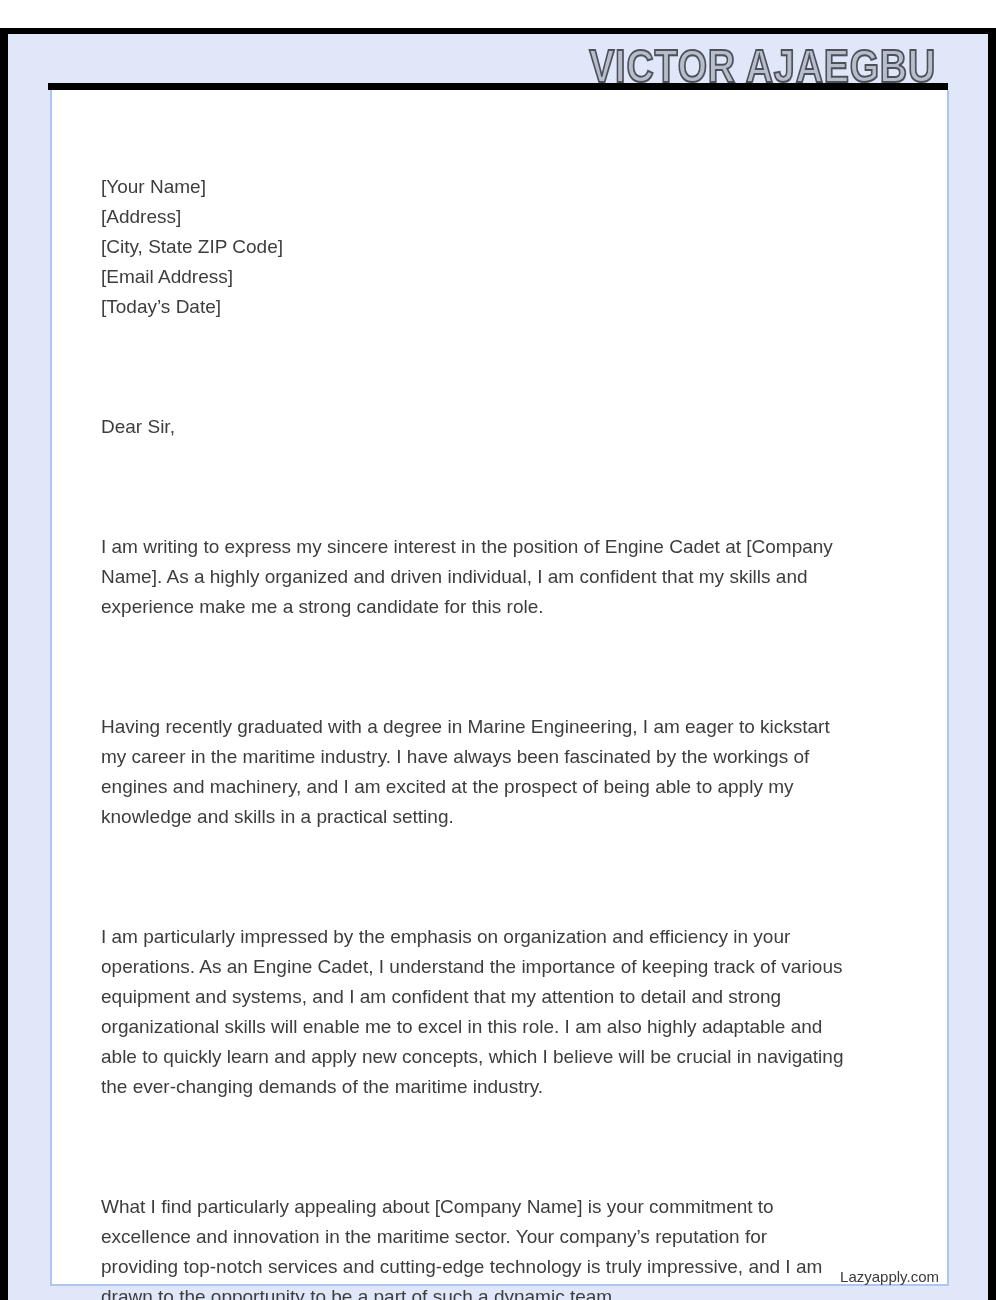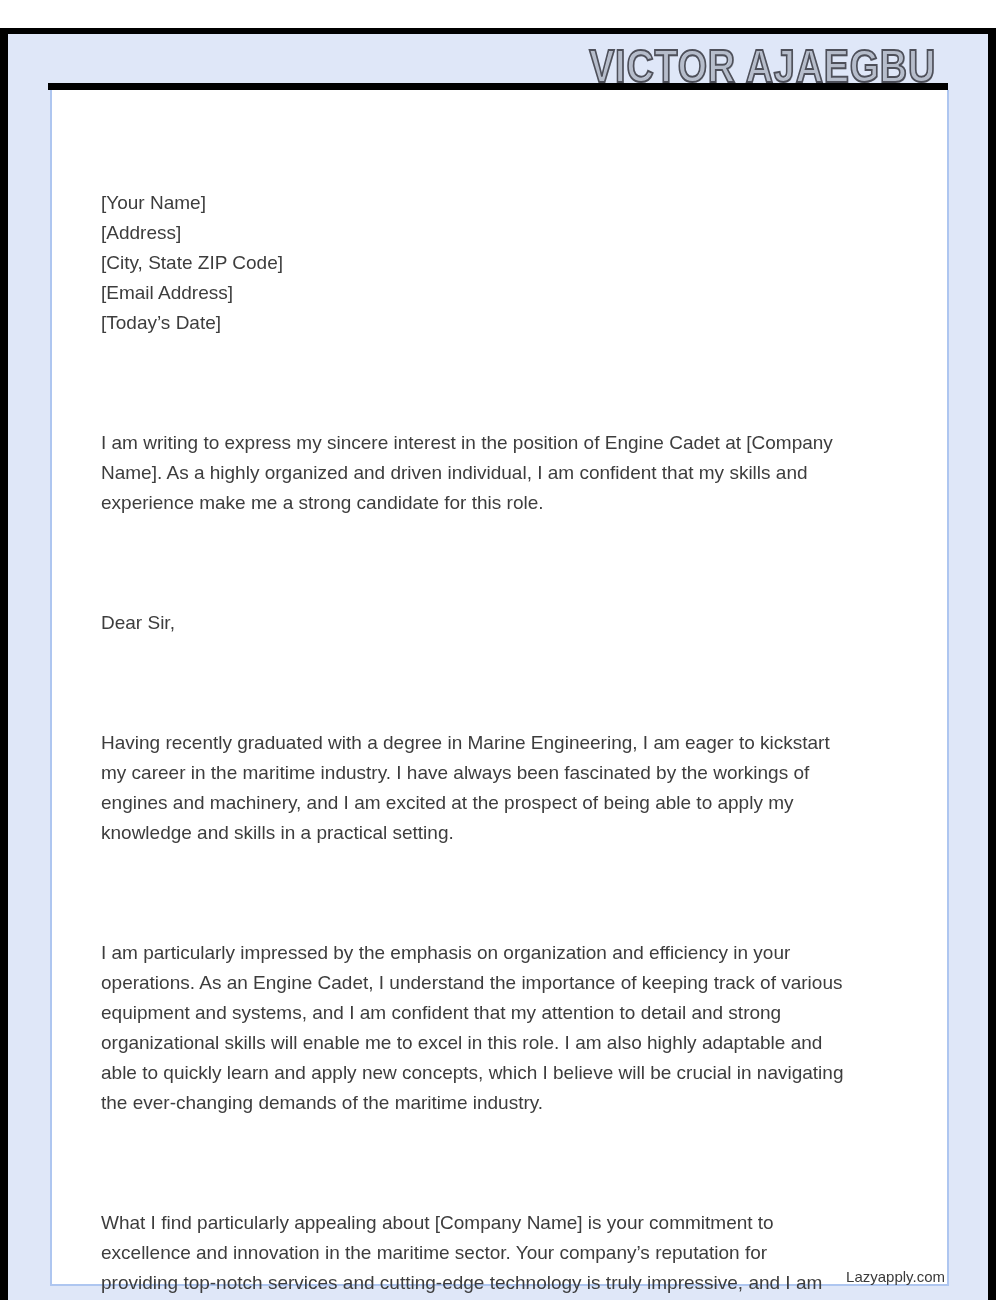--- a/index.html
+++ b/index.html
@@ -49,7 +49,7 @@
     background:#ffffff;
     border:2px solid var(--page-border);
     border-top:none;
-    padding:38px 52px 0 49px;
+    padding:22px 52px 0 49px;
     overflow:visible;
   }
   .letter{

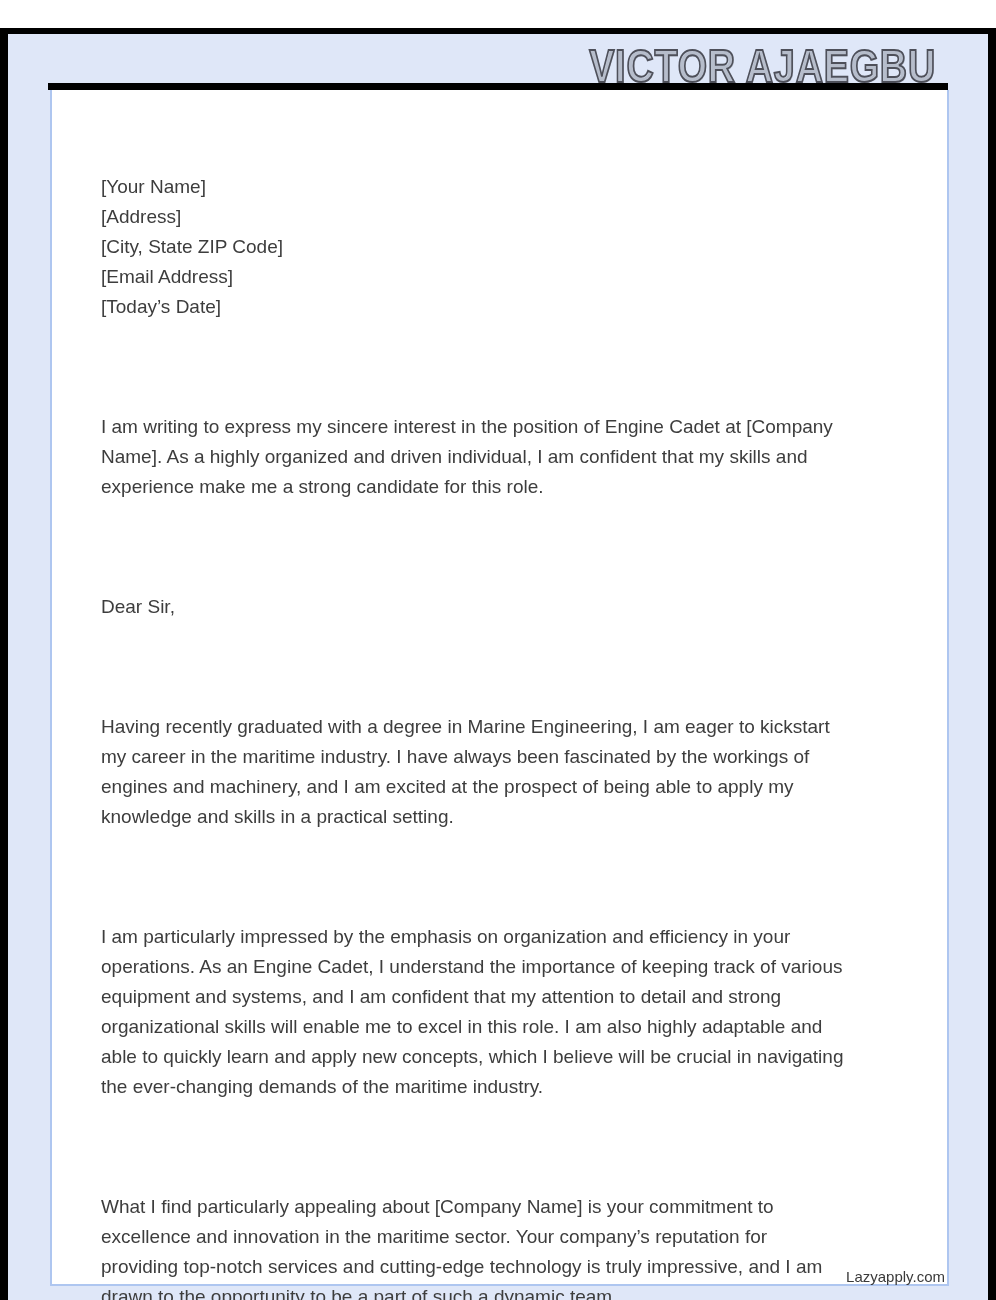--- a/index.html
+++ b/index.html
@@ -90,11 +90,11 @@
 [Email Address]
 [Today’s Date]</p>
 
+      <p>Dear Sir,</p>
+
       <p>I am writing to express my sincere interest in the position of Engine Cadet at [Company
 Name]. As a highly organized and driven individual, I am confident that my skills and
 experience make me a strong candidate for this role.</p>
-
-      <p>Dear Sir,</p>
 
       <p>Having recently graduated with a degree in Marine Engineering, I am eager to kickstart
 my career in the maritime industry. I have always been fascinated by the workings of

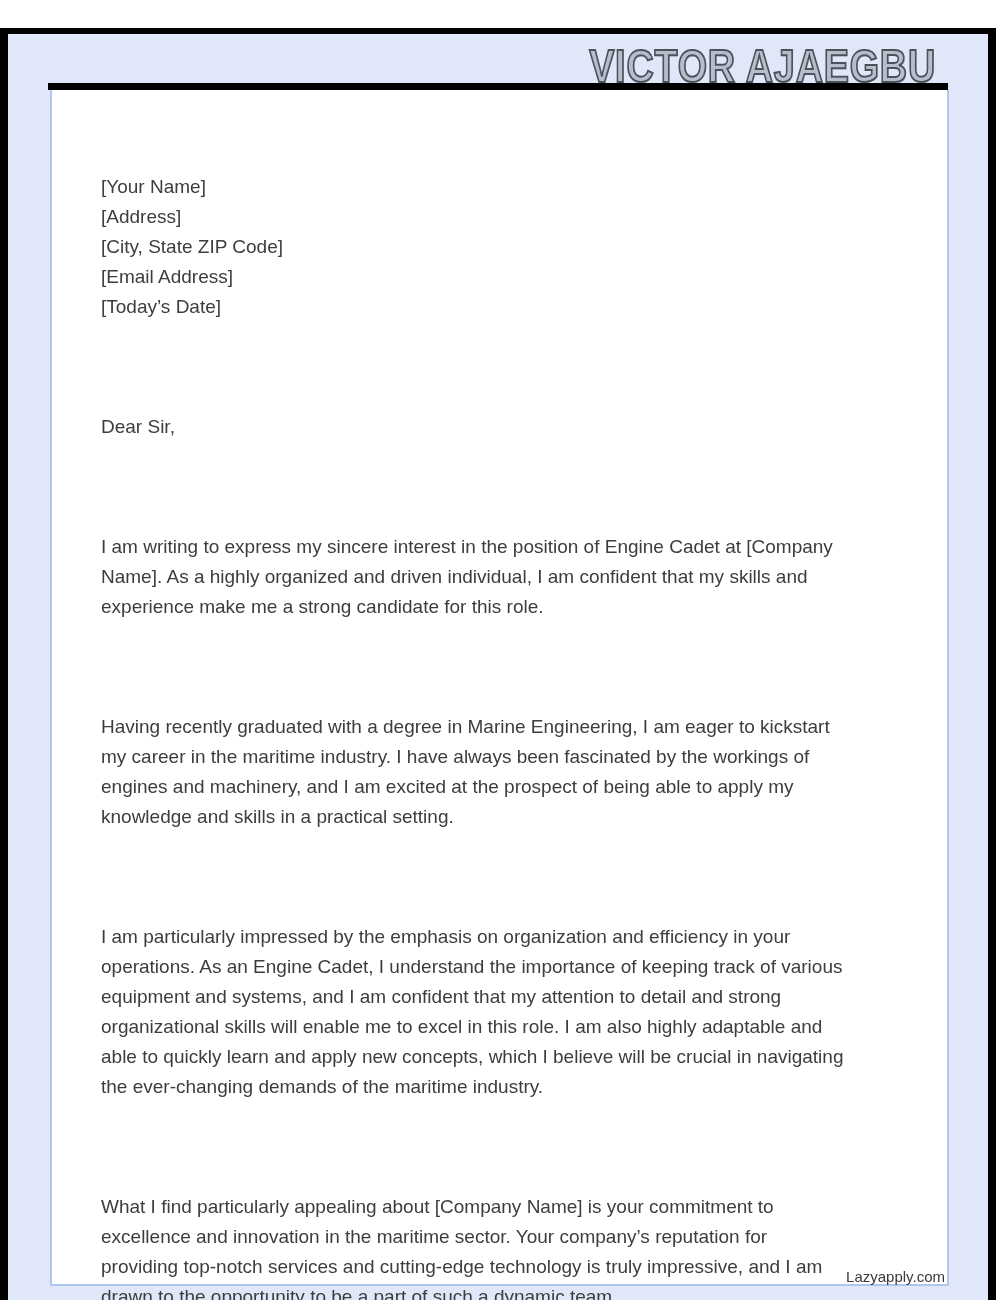--- a/index.html
+++ b/index.html
@@ -65,7 +65,7 @@
   }
   .watermark{
     position:absolute;
-    right:2px;bottom:-3px;
+    right:8px;bottom:-3px;
     font-size:15px;
     color:var(--watermark);
     line-height:20px;

